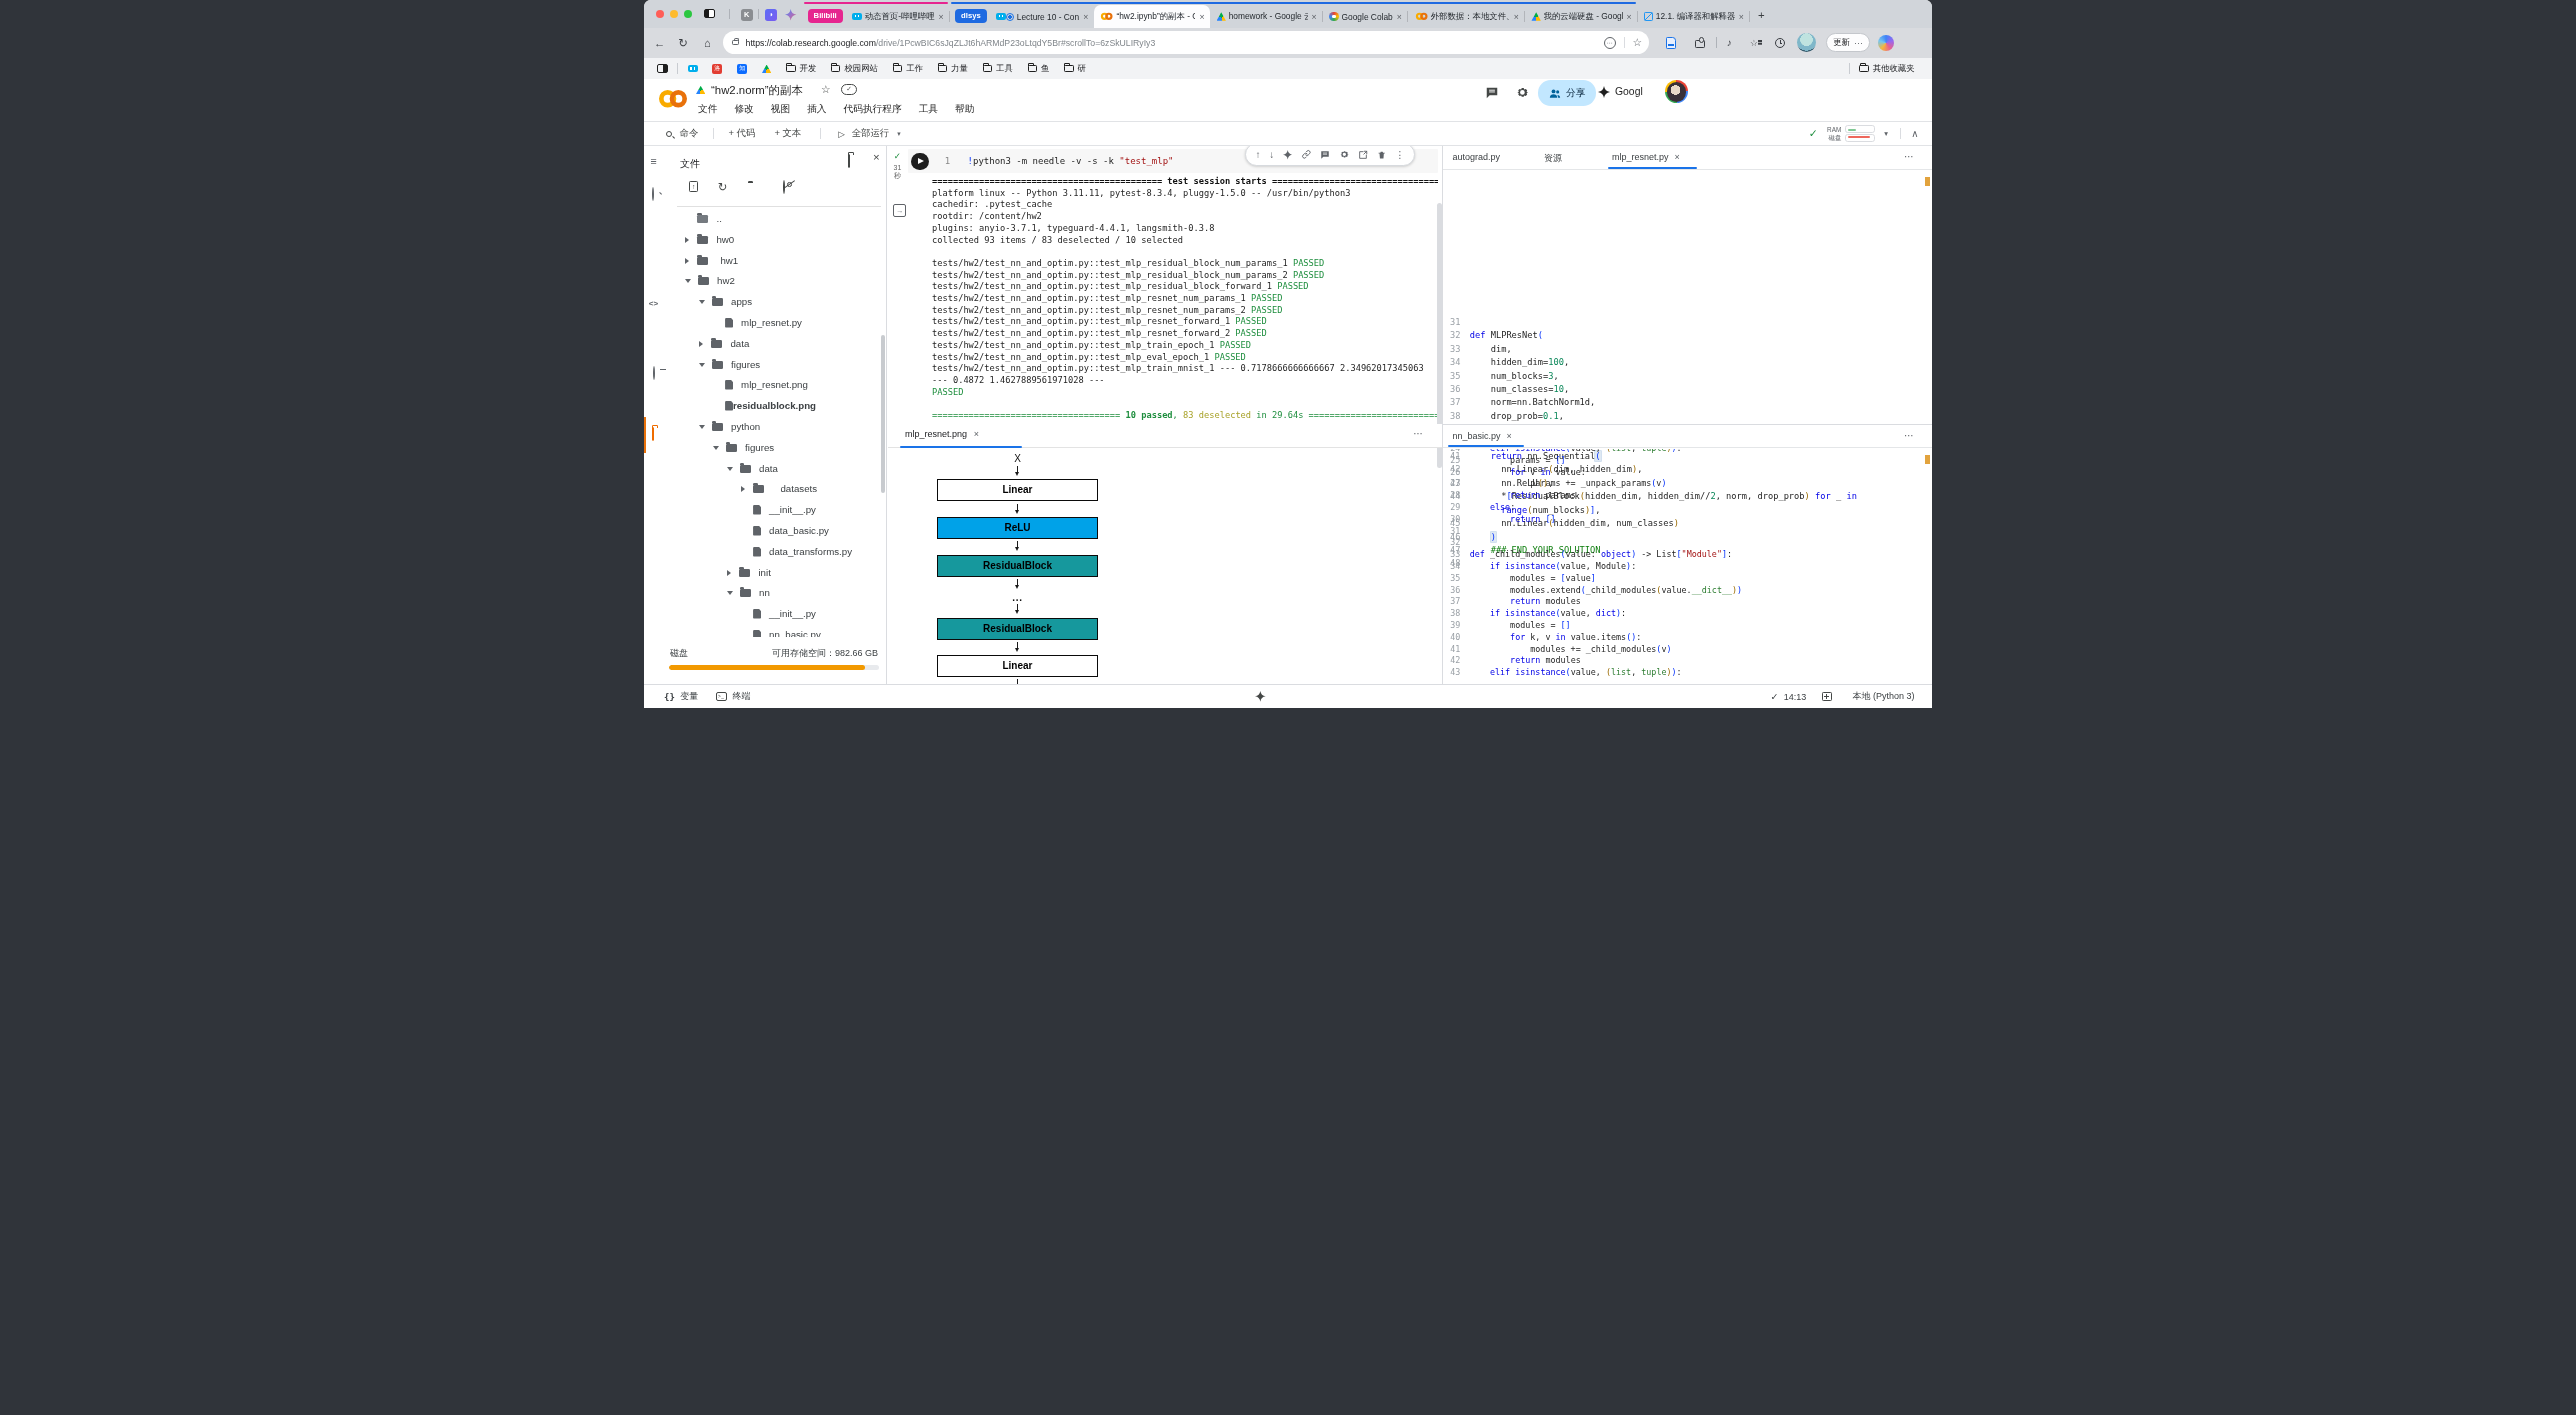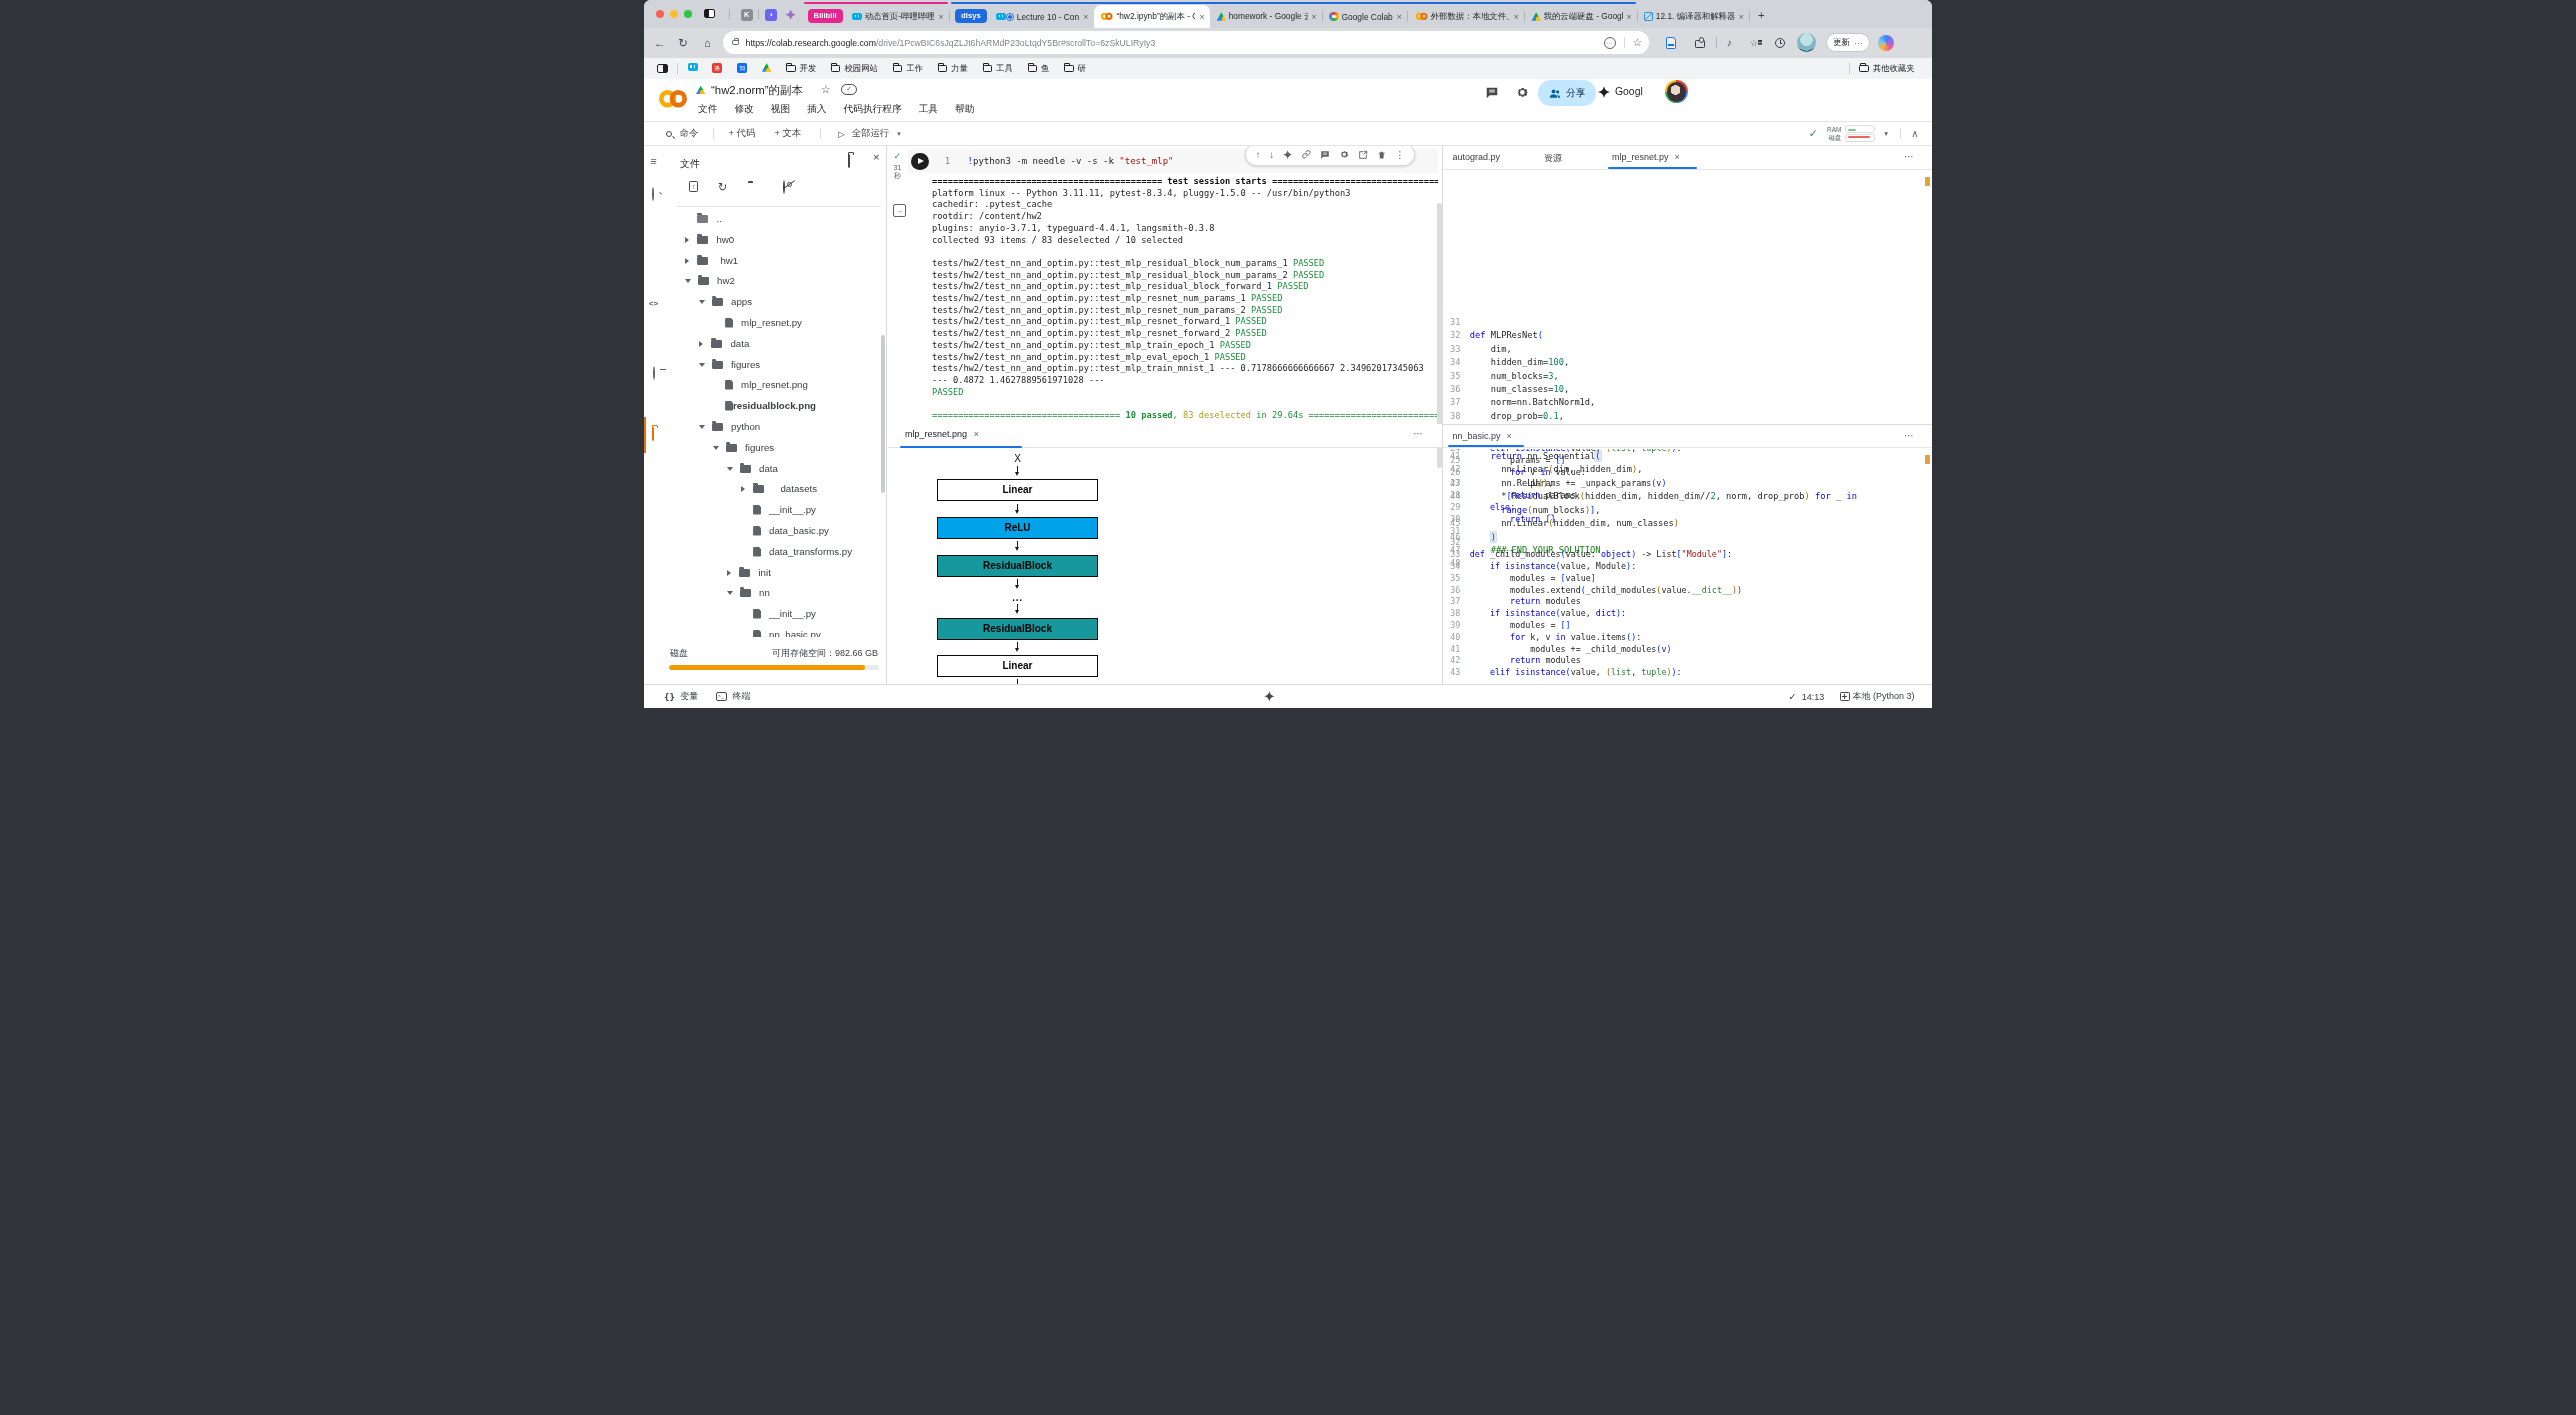--- a/index.html
+++ b/index.html
@@ -8,7 +8,7 @@
     font-family:"Liberation Sans","DejaVu Sans",sans-serif;color:#202124;overflow:hidden;
     border-radius:6.7px 6.7px 0 0}
   .abs{position:absolute}
-  .flex{display:flex;align-items:flex-start}
+  .flex{display:flex;align-items:center}
   svg{display:block}
 
   

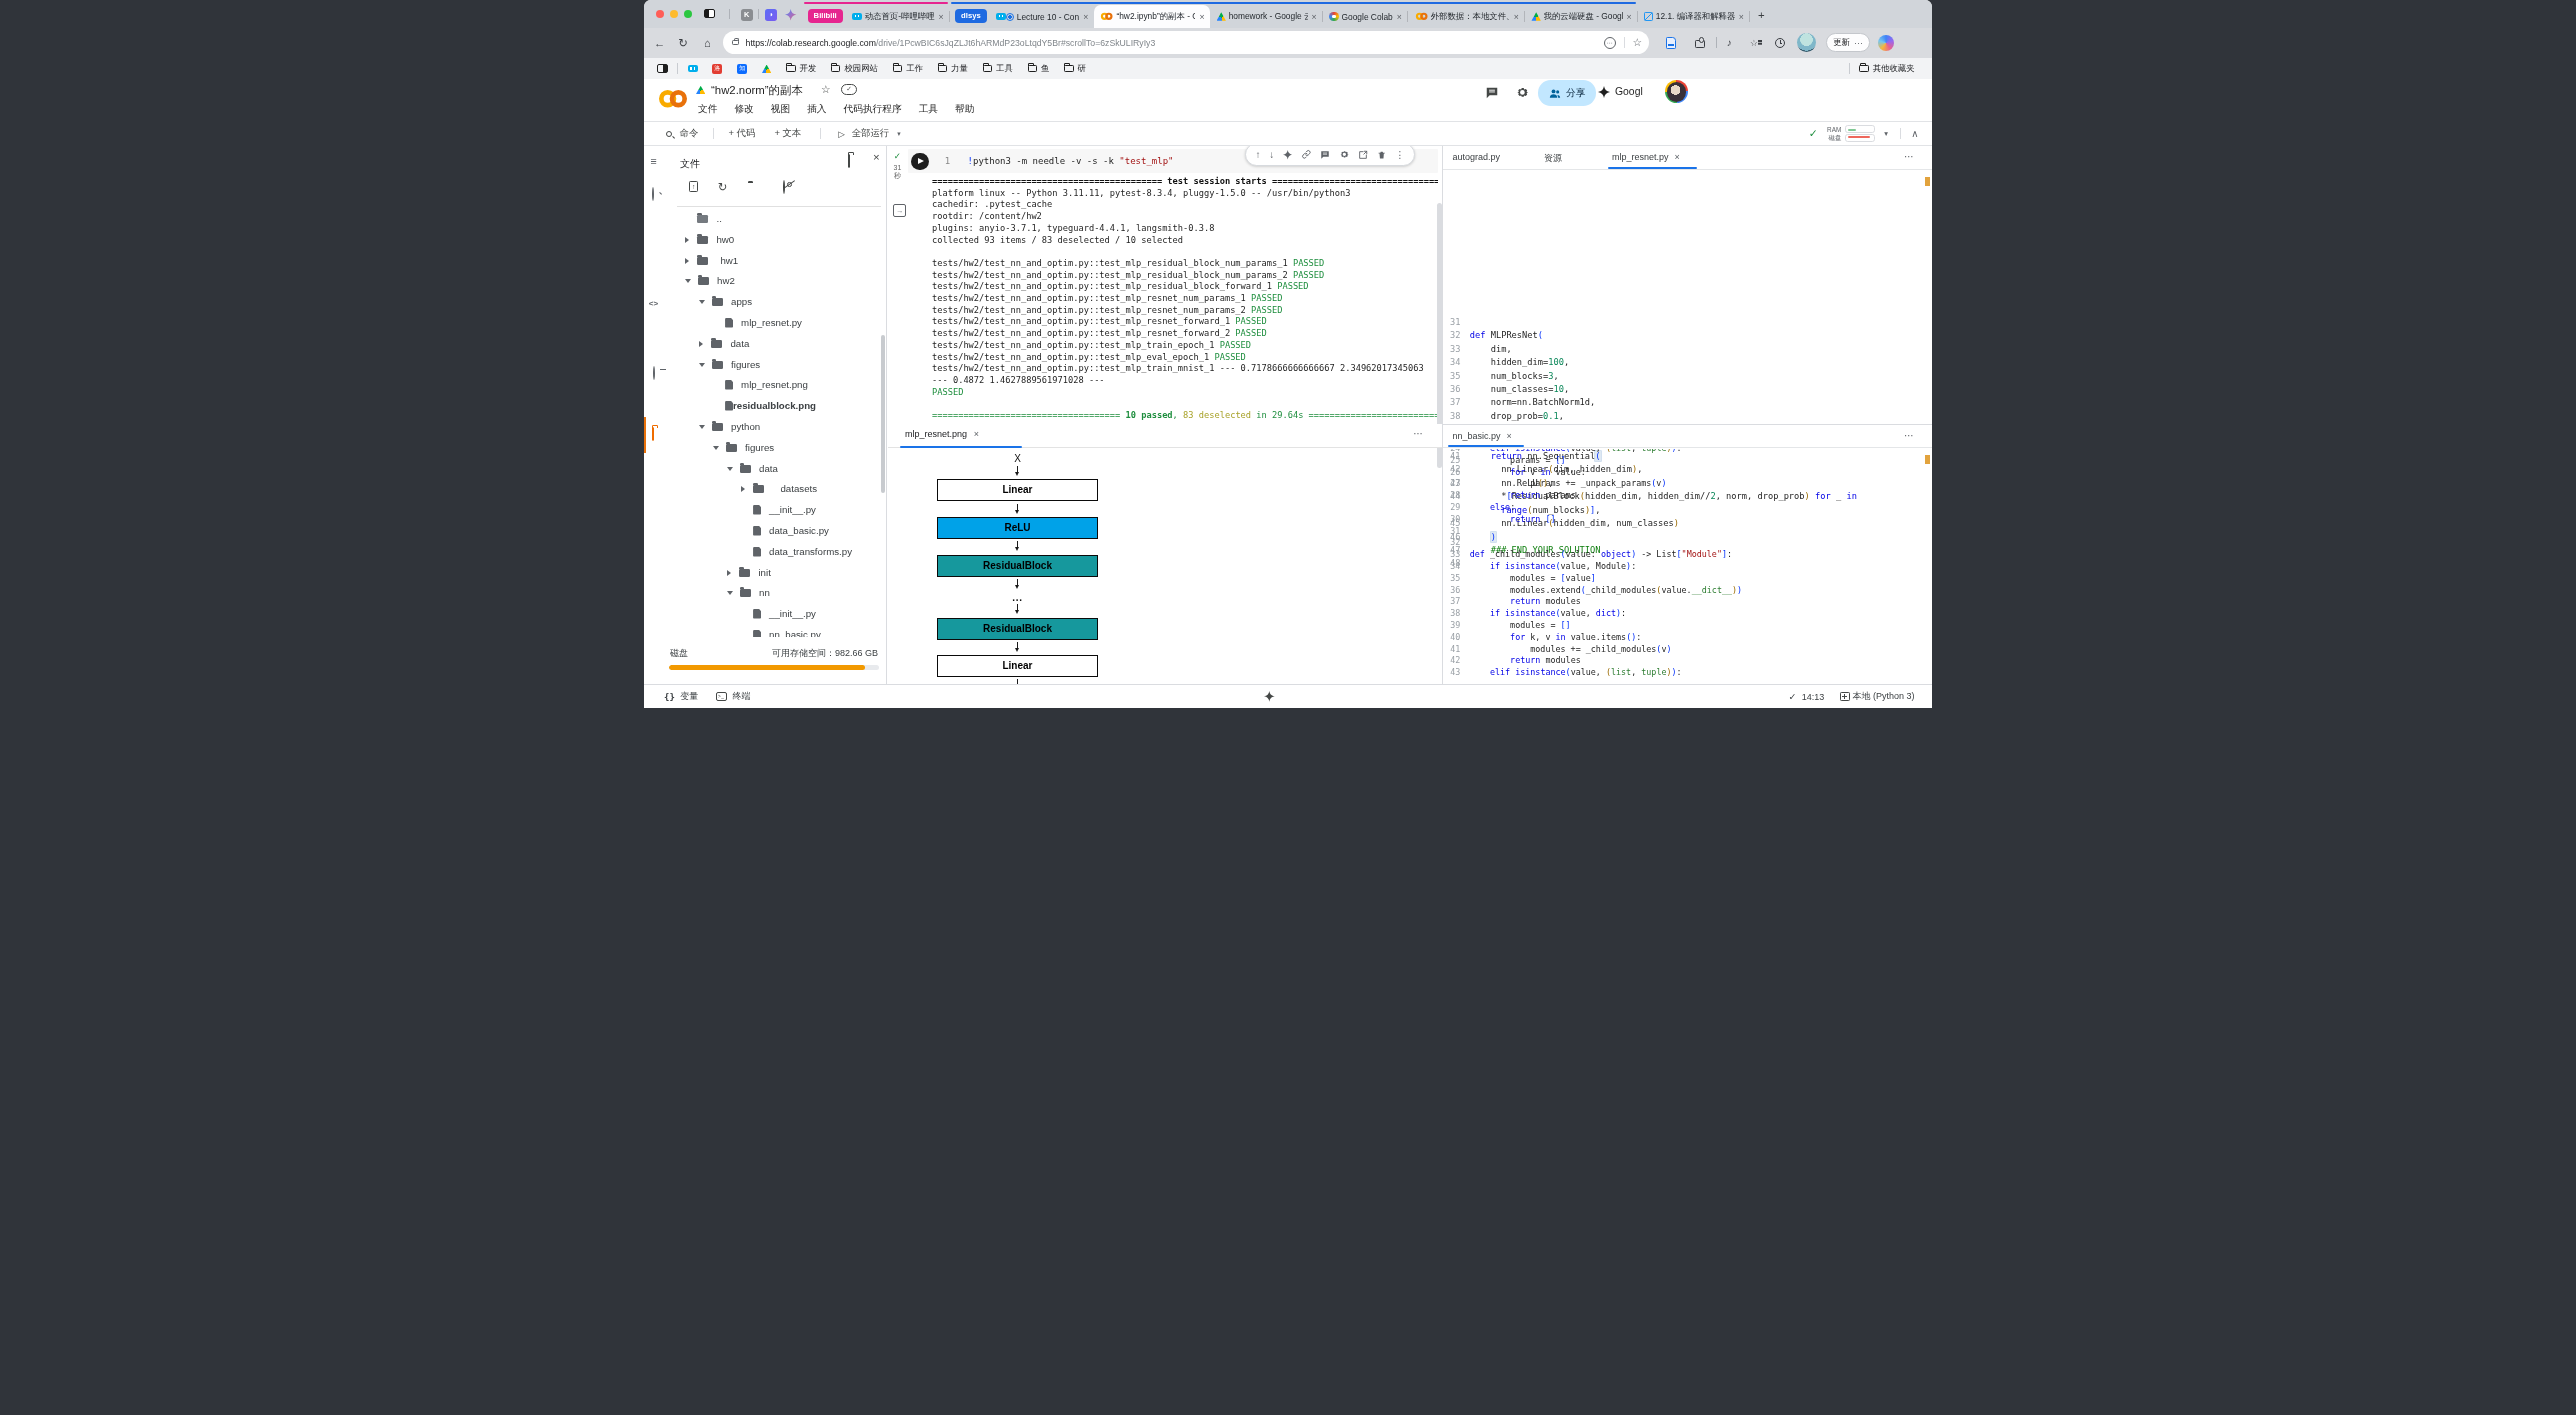--- a/index.html
+++ b/index.html
@@ -670,7 +670,7 @@
     <span style="font-size:9.4px">✓</span>
     <span style="margin-left:5.4px">14:13</span>
     <span class="i-grid" style="margin-left:16px"></span>
-    <span style="margin-left:3px;margin-right:17.4px">本地 (Python 3)</span>
+    <span style="margin-left:21px;margin-right:17.4px">本地 (Python 3)</span>
   </div>
 </div>
 

